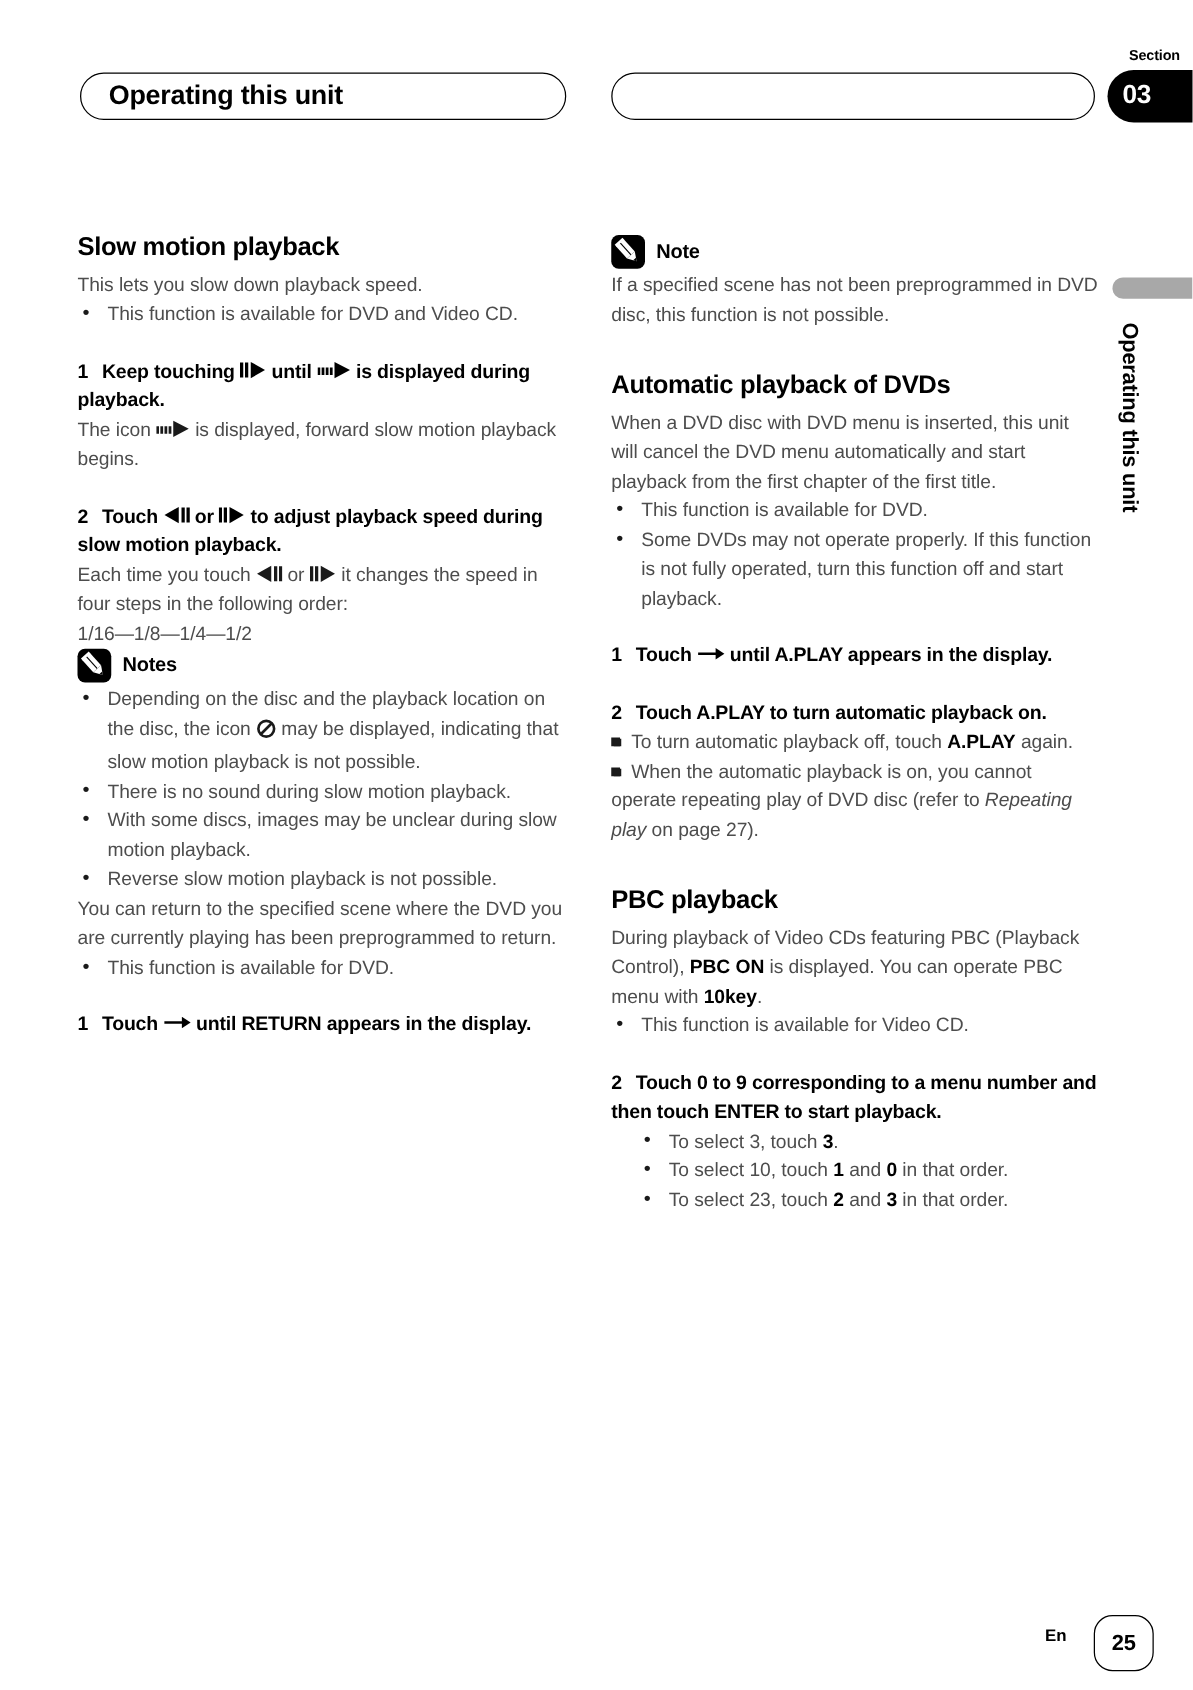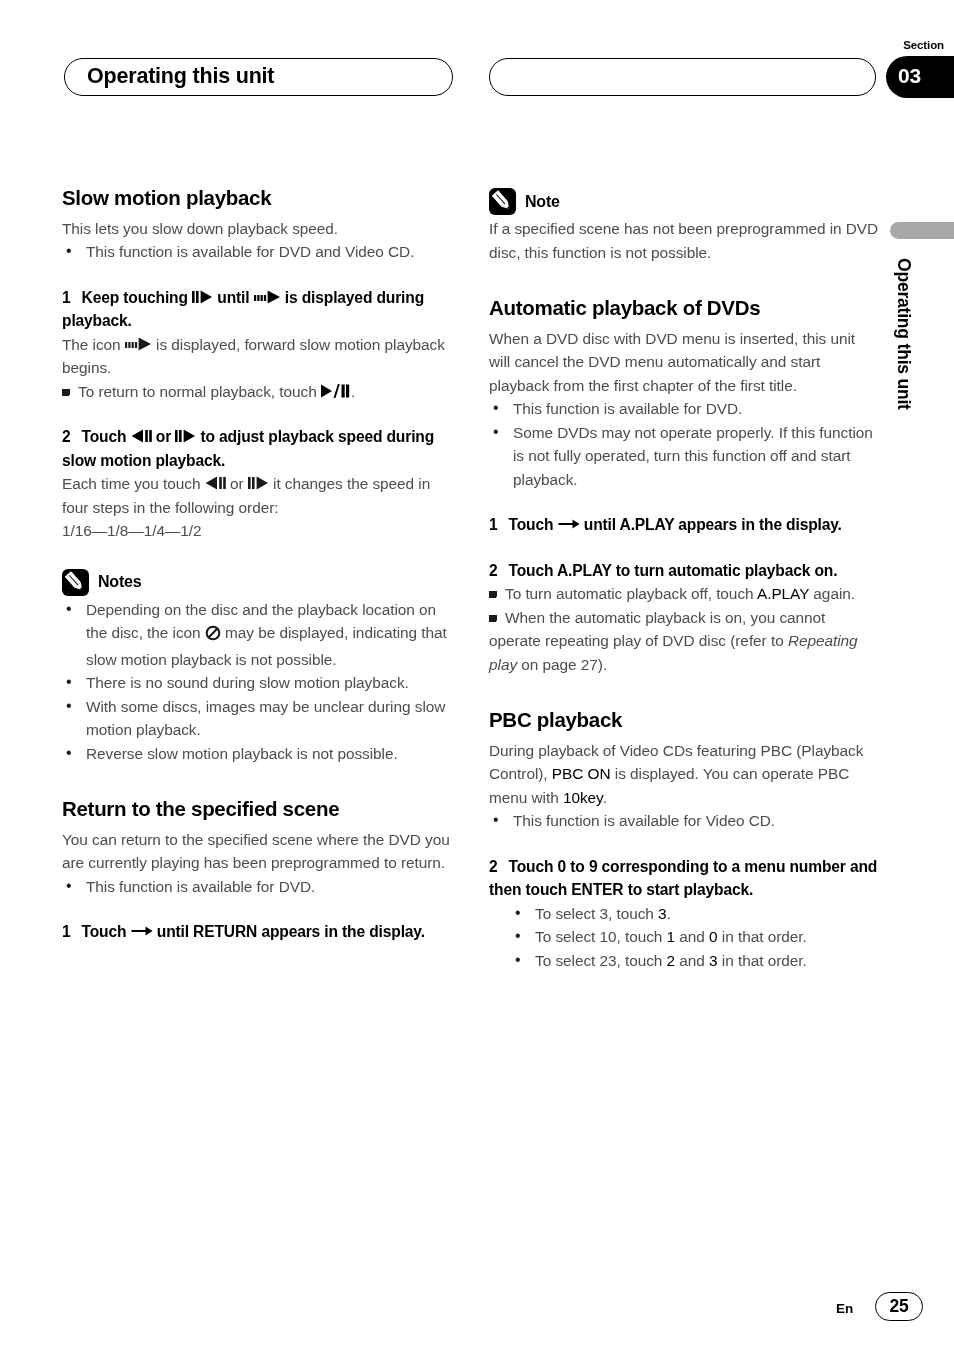--- a/index.html
+++ b/index.html
@@ -261,15 +261,6 @@
         </svg></span>
     <span>is displayed, forward slow motion playback begins.</span>
   </p>
-  <ul class="squares flush">
-    <li><span class="mk"></span><span>To return to normal playback, touch</span>
-      <span class="gl"><svg width="30" height="14" viewBox="0 0 30 14">
-            <polygon points="0,0.5 11,7 0,13.5" fill="#000"></polygon>
-            <path d="M13.5 14 L18 -0.5" stroke="#000" stroke-width="1.9" fill="none"></path>
-            <rect x="20.5" y="0.5" width="3.2" height="13" fill="#000"></rect>
-            <rect x="25" y="0.5" width="3.2" height="13" fill="#000"></rect>
-          </svg></span><span>.</span></li>
-  </ul>
 
   <p class="step">
     <span class="num">2</span><span>Touch</span>

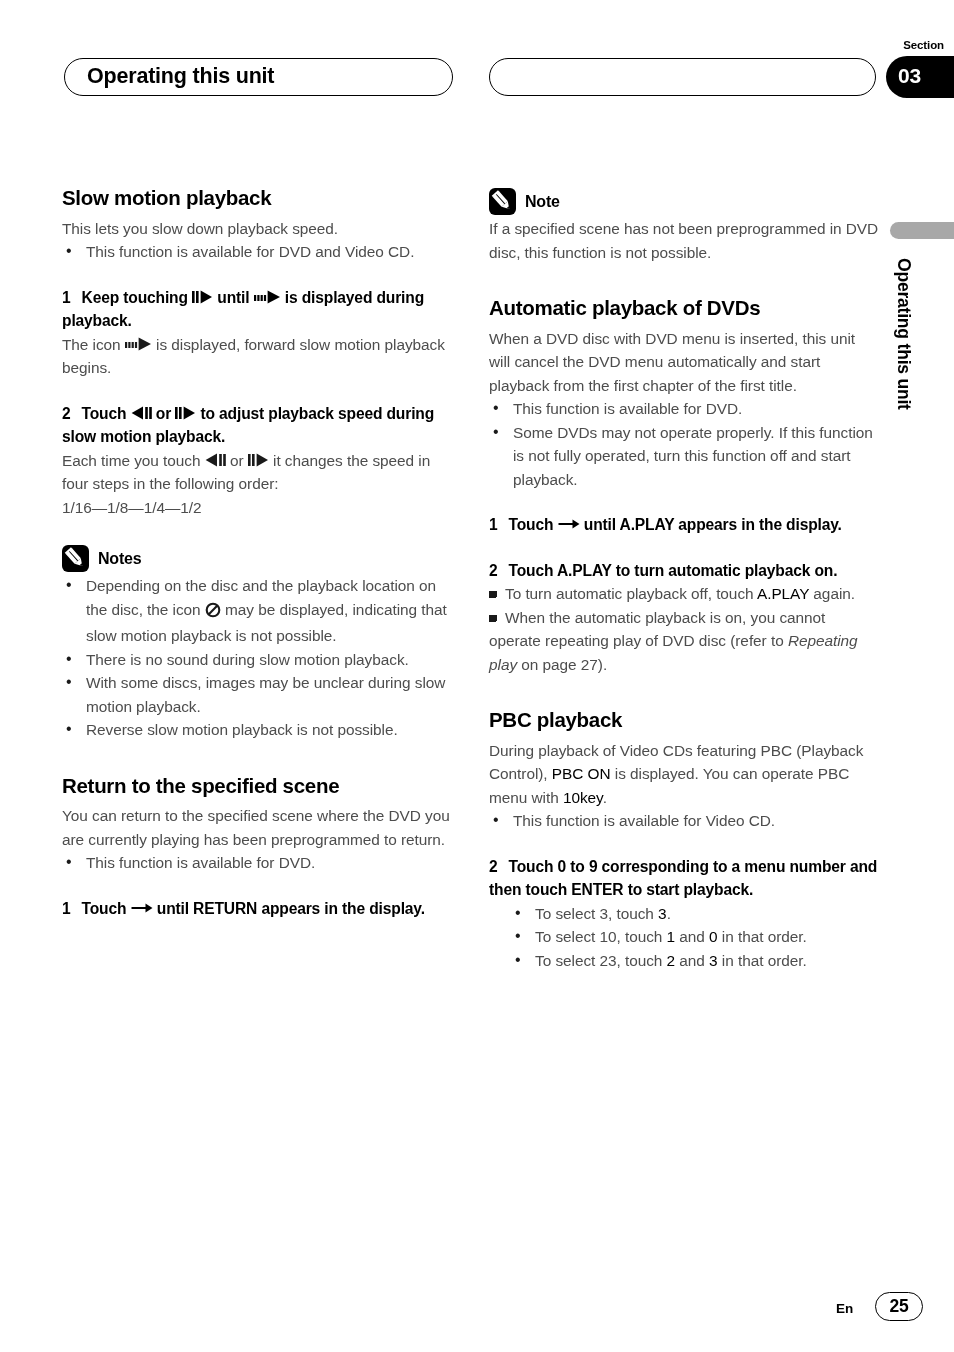--- a/index.html
+++ b/index.html
@@ -155,7 +155,6 @@
   .note-head {
     display: flex;
     align-items: center;
-    margin-top: 26px;
     margin-bottom: 2px;
   }
   .note-icon {

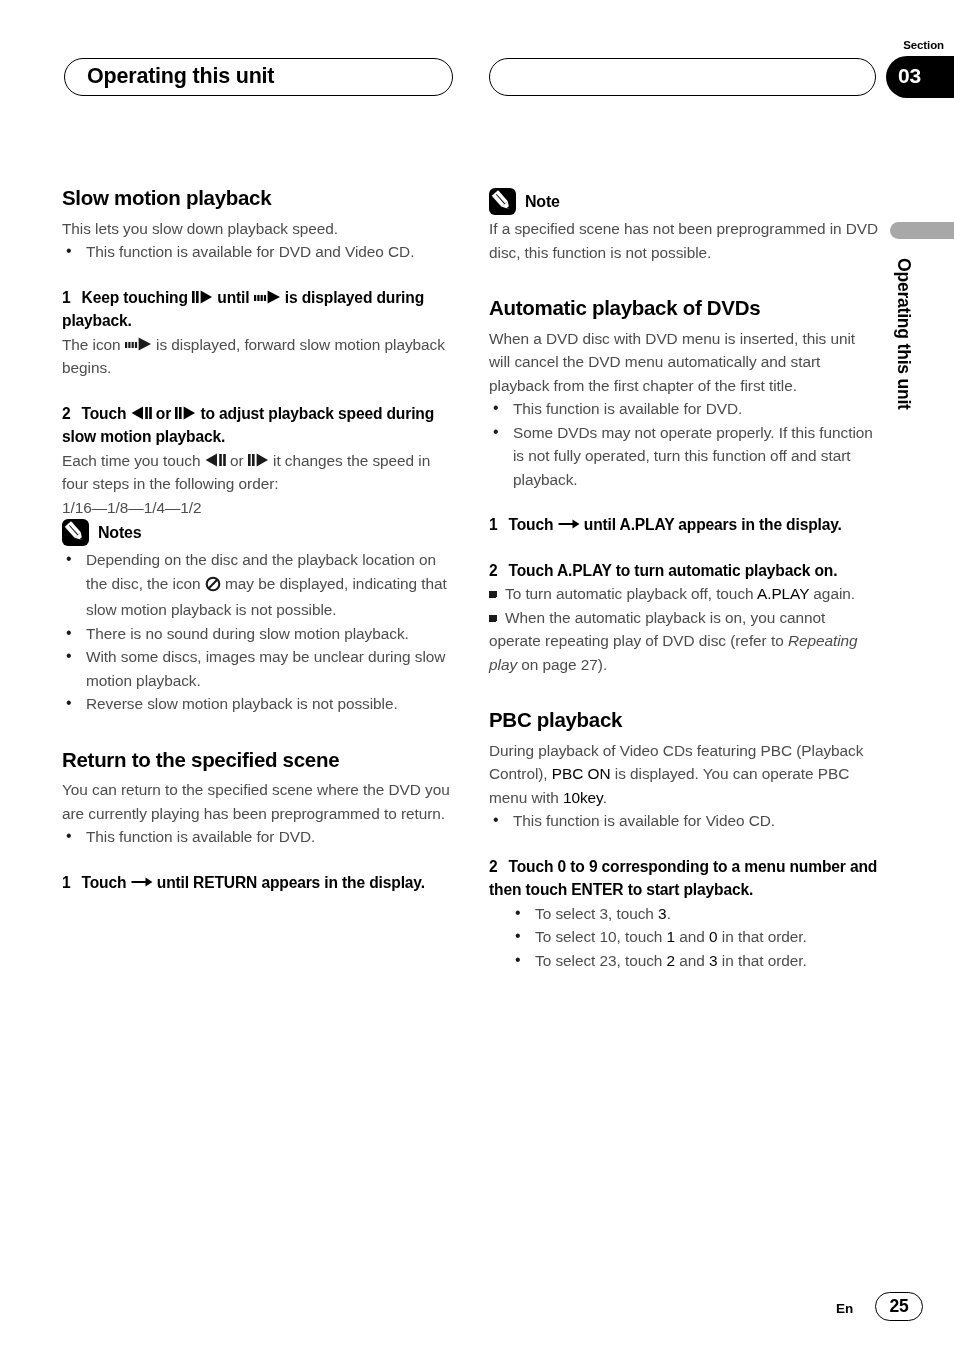--- a/index.html
+++ b/index.html
@@ -148,7 +148,7 @@
   ul.dots.indent > li { padding-left: 46px; }
   ul.dots.indent > li::before { left: 26px; }
 
-  b.bk { color: #000; font-weight: normal; }
+  b.bk { color: #000; font-weight: bold; }
   i.it { font-style: italic; }
 
   

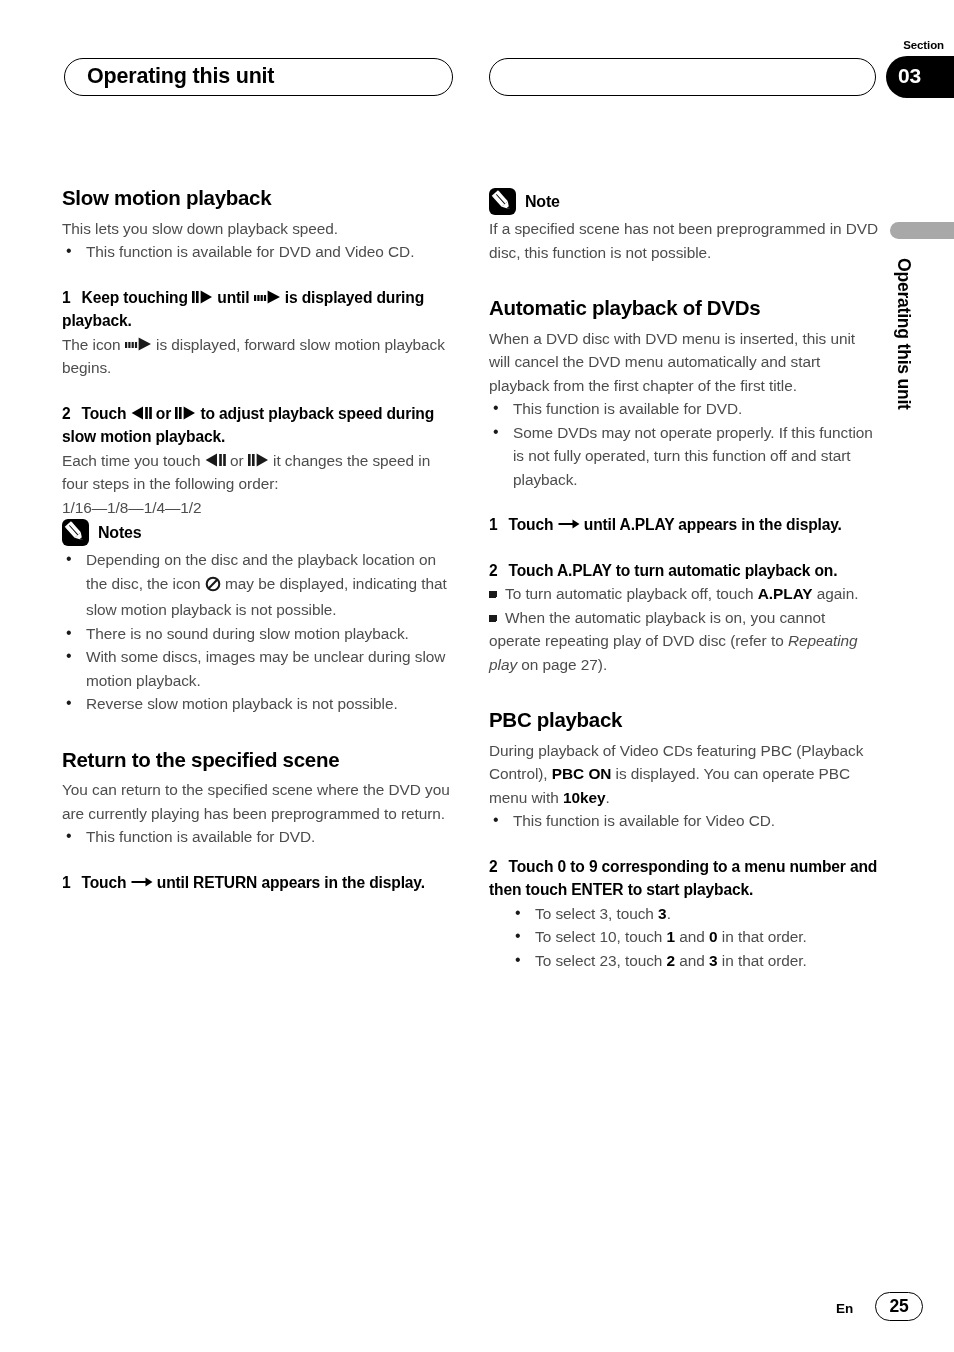--- a/index.html
+++ b/index.html
@@ -321,7 +321,6 @@
     <li>Reverse slow motion playback is not possible.</li>
   </ul>
 
-  <h2 class="sec-title gap">Return to the specified scene</h2>
   <p class="body">You can return to the specified scene where the DVD you are currently playing has been preprogrammed to return.</p>
   <ul class="dots">
     <li>This function is available for DVD.</li>

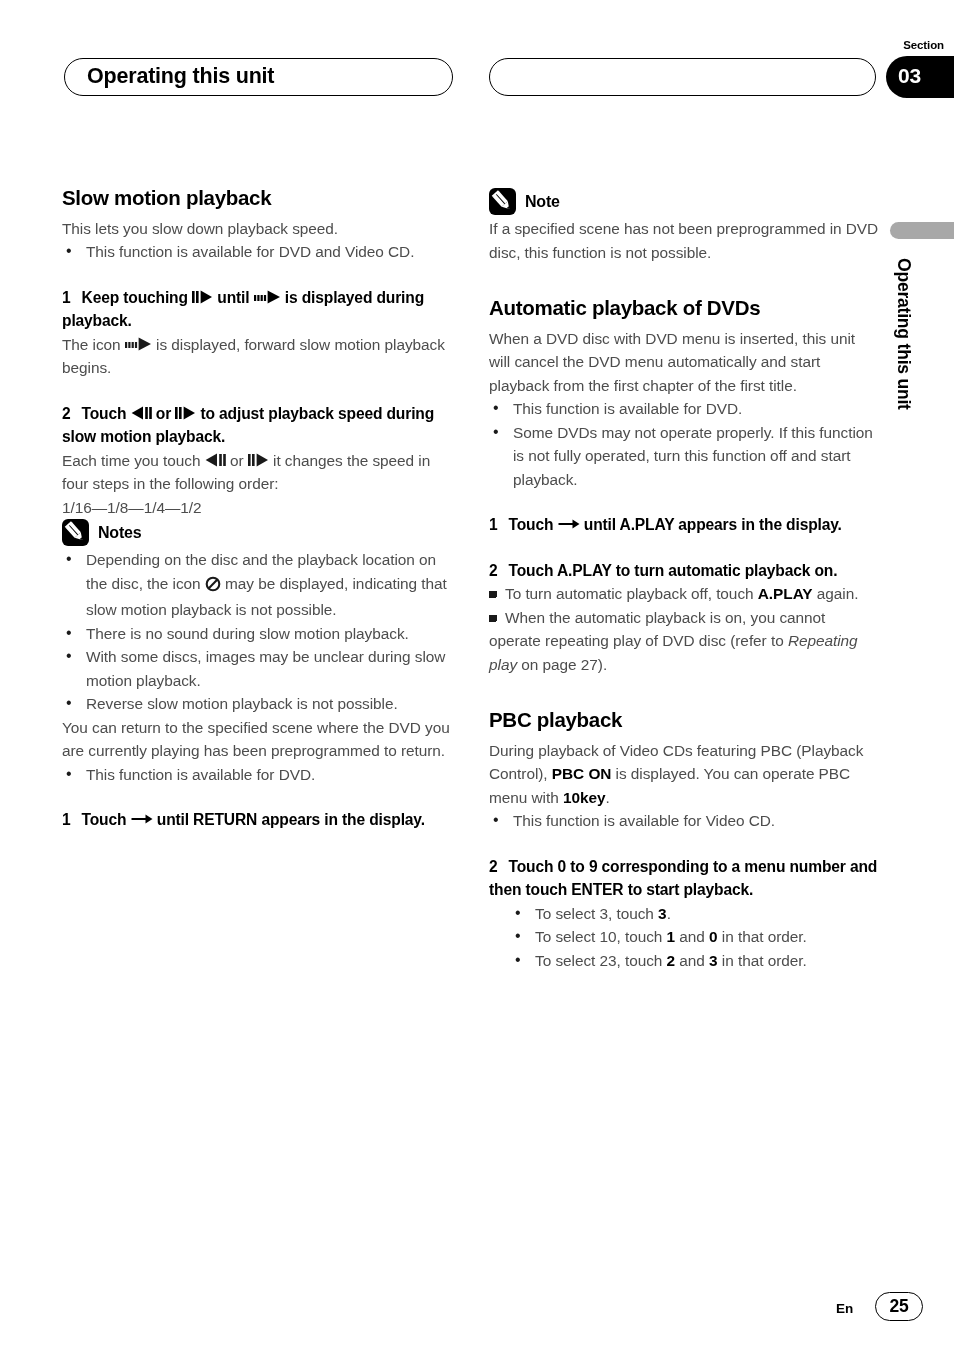--- a/index.html
+++ b/index.html
@@ -191,7 +191,7 @@
   .page-pill {
     position: absolute;
     left: 875px; top: 7px;
-    width: 48px; height: 29px;
+    width: 48px; height: 45px;
     border: 1.4px solid #000;
     border-radius: 15px;
     background: #fff;

